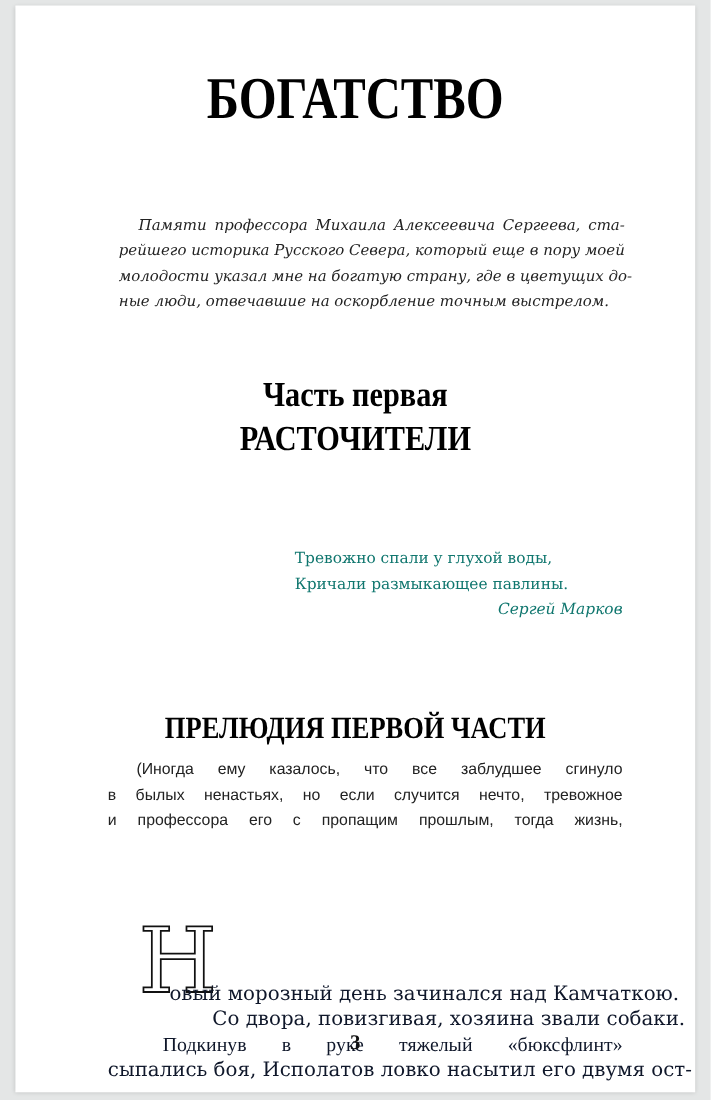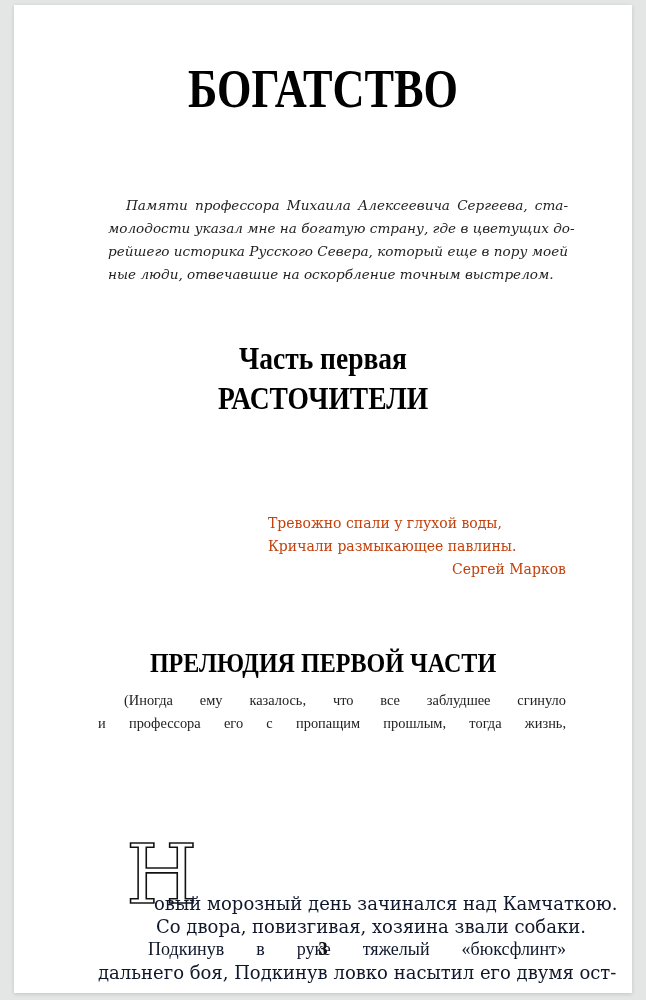--- a/index.html
+++ b/index.html
@@ -80,8 +80,8 @@
 
 <div class="dedication">
   <span class="l first">Памяти профессора Михаила Алексеевича Сергеева, ста-</span>
+  <span class="l">рейшего историка Русского Севера, который еще в пору моей</span>
   <span class="l">молодости указал мне на богатую страну, где в цветущих до-</span>
-  <span class="l">рейшего историка Русского Севера, который еще в пору моей</span>
   <span class="l last">ные люди, отвечавшие на оскорбление точным выстрелом.</span>
 </div>
 

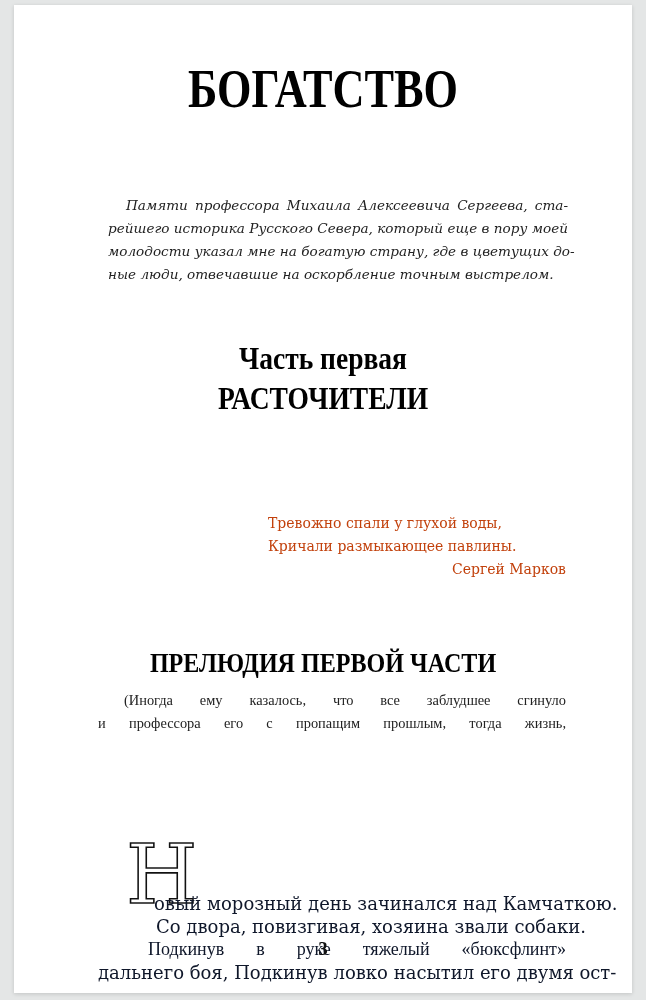--- a/index.html
+++ b/index.html
@@ -37,7 +37,7 @@
   }
   .poem {
     position:absolute; left:268px; top:497px; width:300px;
-    font-family:"DejaVu Serif", serif; font-size:14px; line-height:23px; color:#c2410c;margin-top:15px;
+    font-family:"DejaVu Serif", serif; font-size:14px; line-height:23px; color:#0f766e;
   }
   .poem .line { display:block; white-space:nowrap; }
   .poem .author { display:block; text-align:right; padding-right:0px; width:298px; }

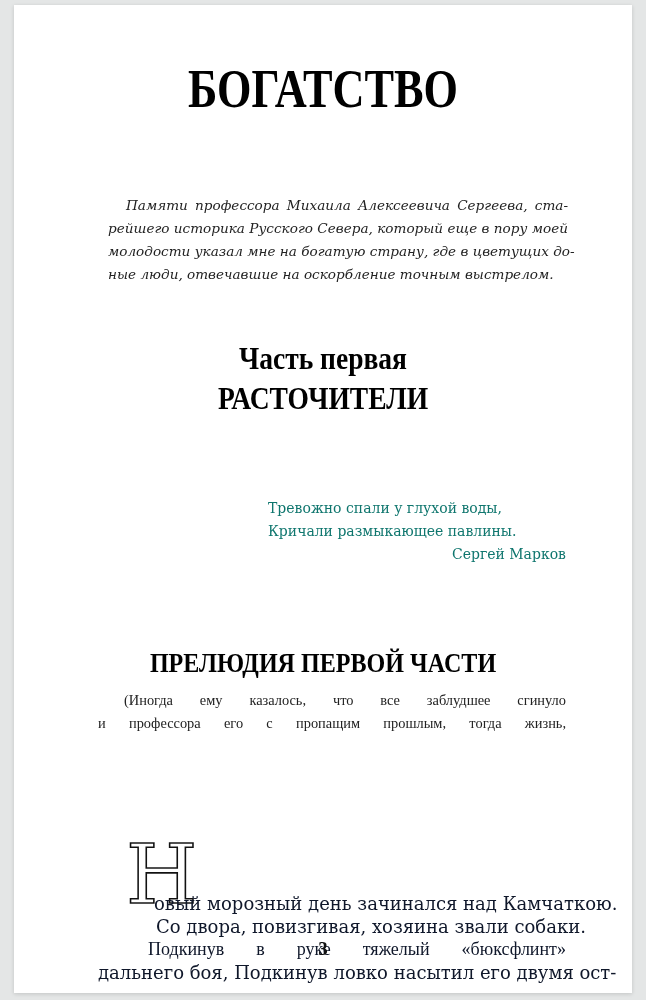--- a/index.html
+++ b/index.html
@@ -40,7 +40,7 @@
     font-family:"DejaVu Serif", serif; font-size:14px; line-height:23px; color:#0f766e;
   }
   .poem .line { display:block; white-space:nowrap; }
-  .poem .author { display:block; text-align:right; padding-right:0px; width:298px; }
+  .poem .author { display:block; text-align:right; font-style:italic; padding-right:0px; width:298px; }
   .prelude-title {
     position:absolute; left:0; width:100%; top:647px; text-align:center;
     font-family:"Liberation Serif", serif; font-weight:bold;

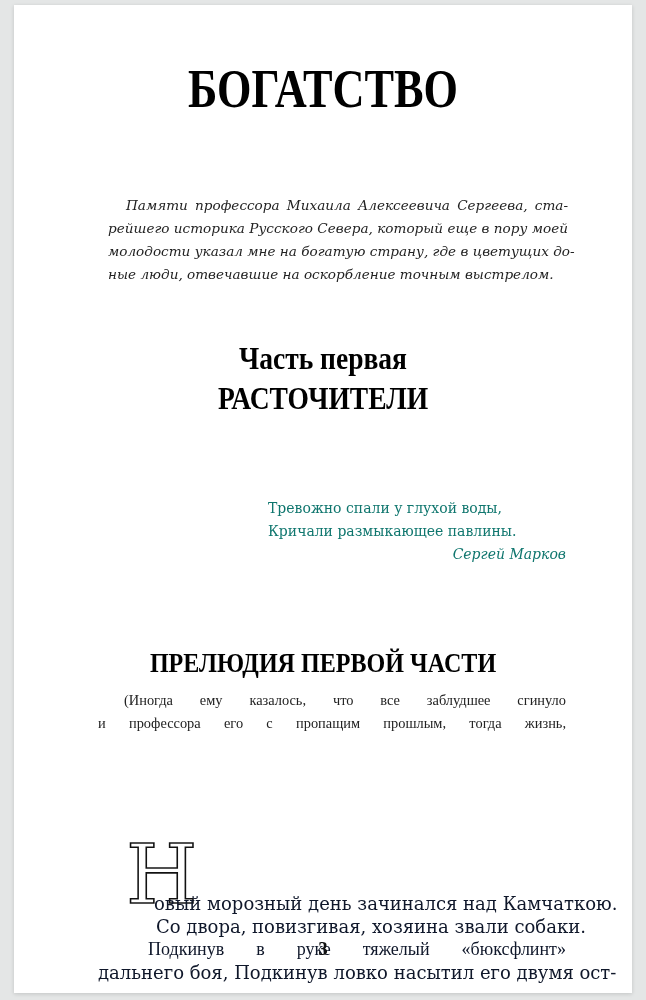--- a/index.html
+++ b/index.html
@@ -49,7 +49,7 @@
   }
   .prelude {
     position:absolute; left:98px; width:468px; top:689px;
-    font-family:Liberation Serif, serif; font-size:14.4px; line-height:23px; color:#222;
+    font-family:Liberation Sans, sans-serif; font-size:14.4px; line-height:23px; color:#222;
   }
   .prelude .l, .body .l { display:block; white-space:nowrap; text-align:justify; text-align-last:justify; }
   .prelude .l.first { text-indent:26px; }

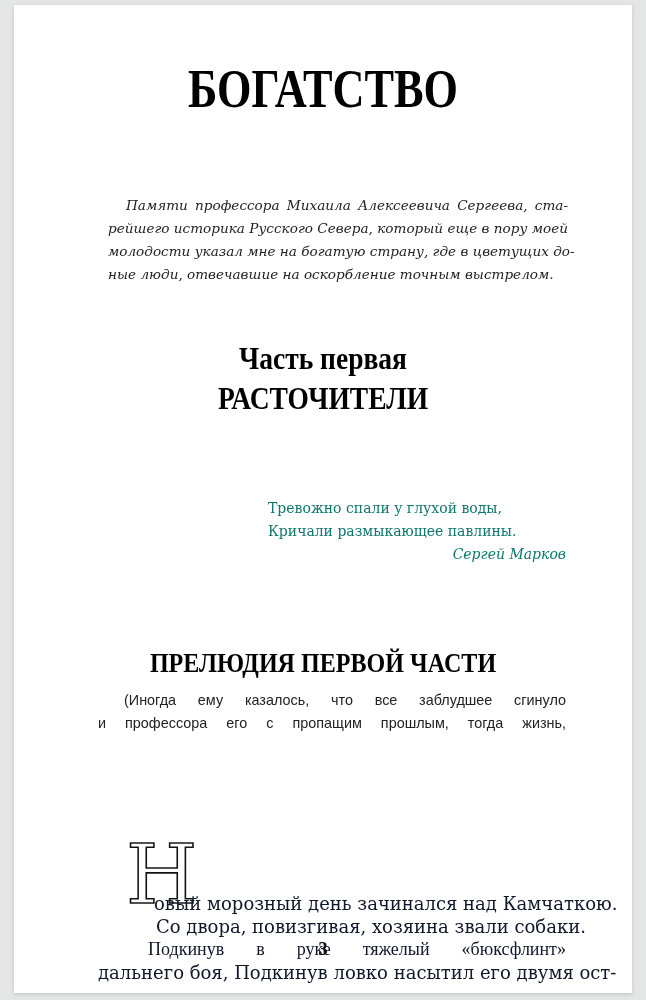--- a/index.html
+++ b/index.html
@@ -100,6 +100,7 @@
 
 <div class="prelude">
   <span class="l first">(Иногда ему казалось, что все заблудшее сгинуло</span>
+  <span class="l">в былых ненастьях, но если случится нечто, тревожное</span>
   <span class="l">и профессора его с пропащим прошлым, тогда жизнь,</span>
 </div>
 

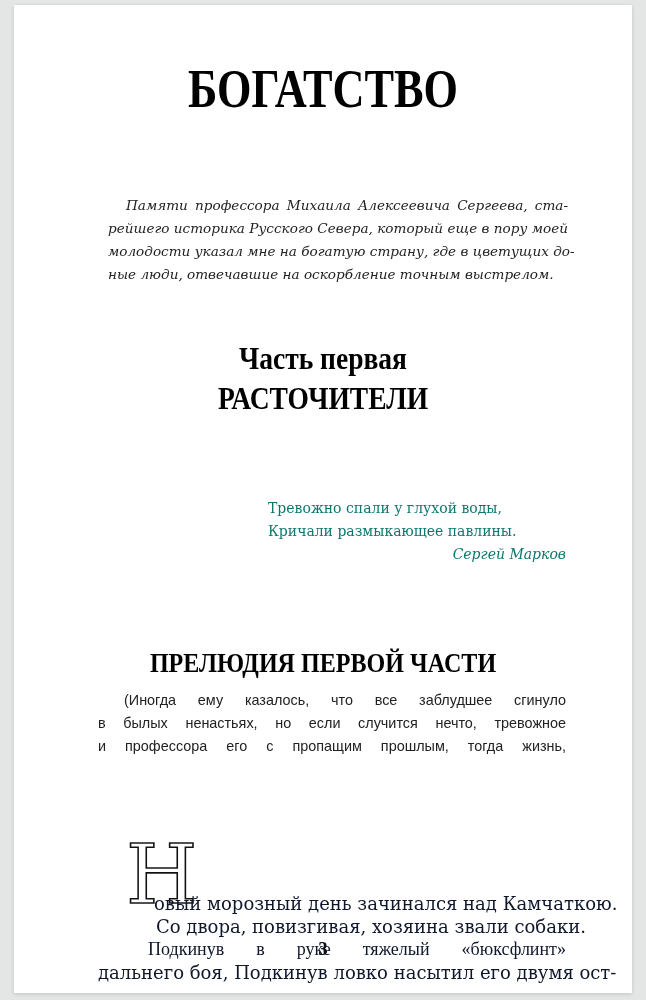--- a/index.html
+++ b/index.html
@@ -64,7 +64,7 @@
     color:#fff; -webkit-text-stroke:1.6px #111; font-weight:normal;
   }
   .body .l.d1 { margin-left:56px; text-align-last:left; }
-  .body .l.d2 { margin-left:58px; text-align-last:right; }
+  .body .l.d2 { margin-left:95px; text-align-last:right; }
   .body .l.d3 { margin-left:50px;font-family:Liberation Serif, serif; }
   .pagenum {
     position:absolute; left:0; width:100%; top:938px; text-align:center;

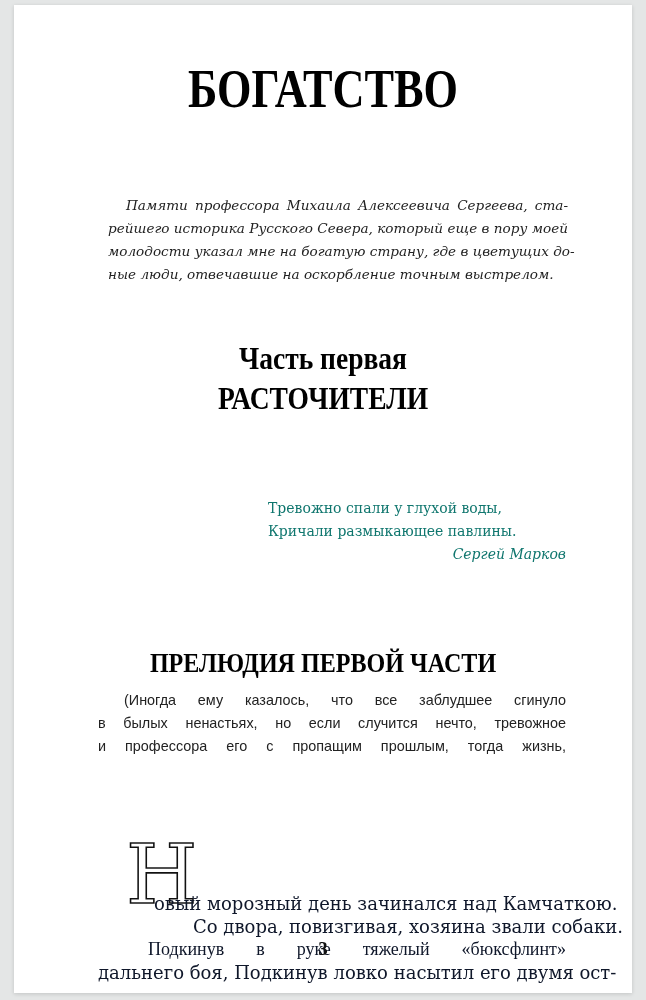--- a/index.html
+++ b/index.html
@@ -110,7 +110,7 @@
   <span class="l d1">овый морозный день зачинался над Камчаткою.</span>
   <span class="l d2">Со двора, повизгивая, хозяина звали собаки.</span>
   <span class="l d3">Подкинув в руке тяжелый «бюксфлинт»</span>
-  <span class="l">дальнего боя, Подкинув ловко насытил его двумя ост-</span>
+  <span class="l">сыпались боя, Исполатов ловко насытил его двумя ост-</span>
 </div>
 
 <div class="pagenum">3</div>

